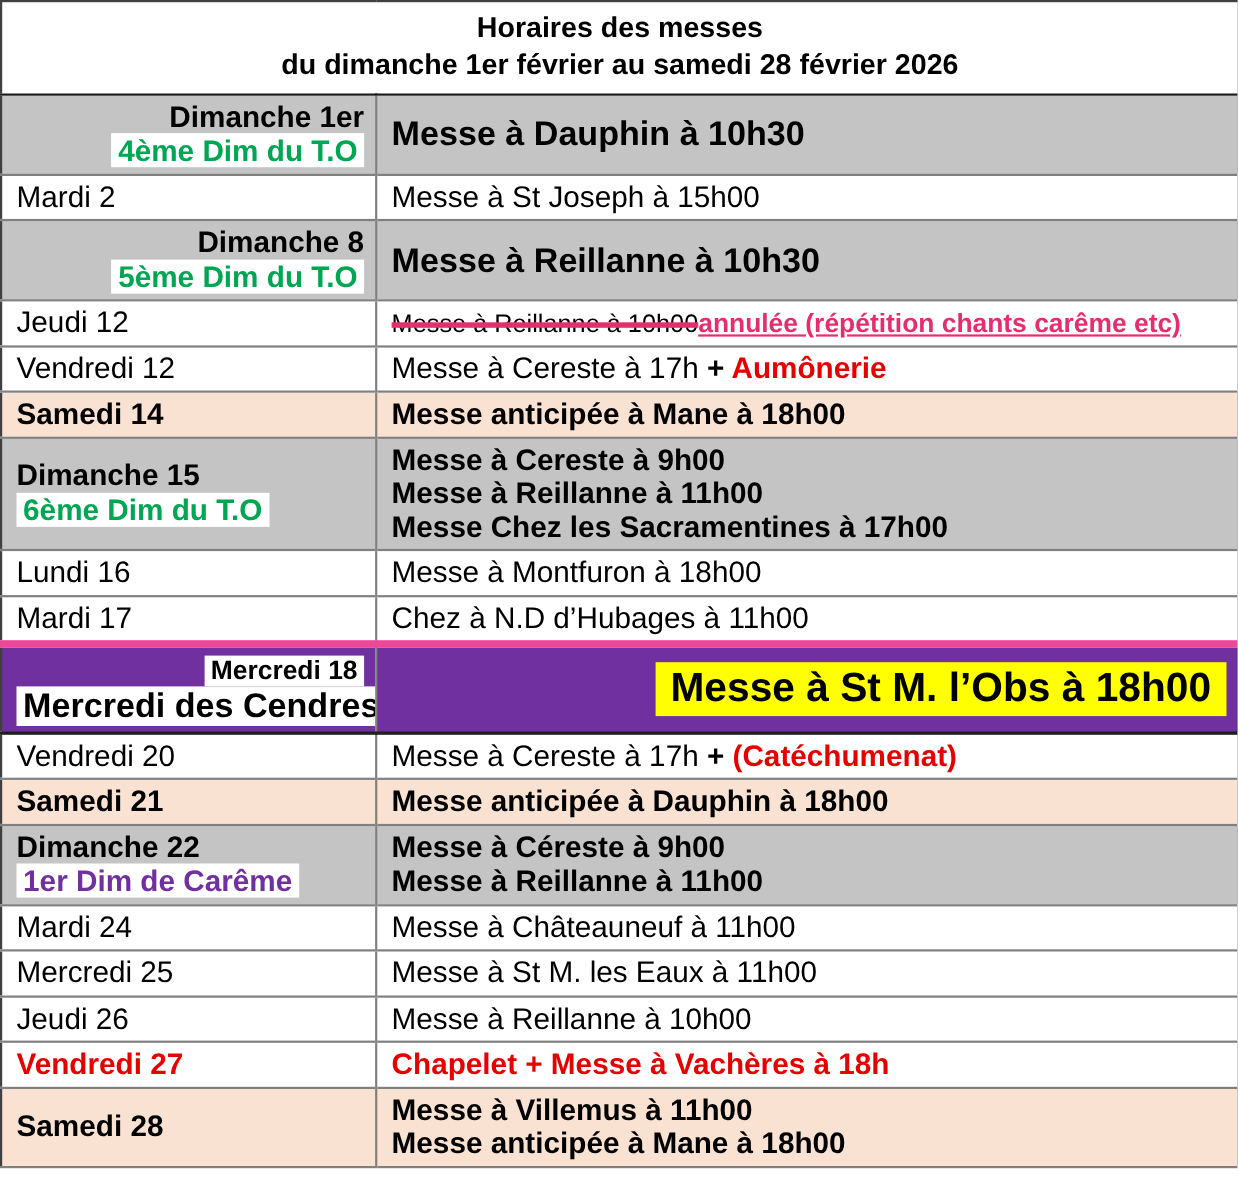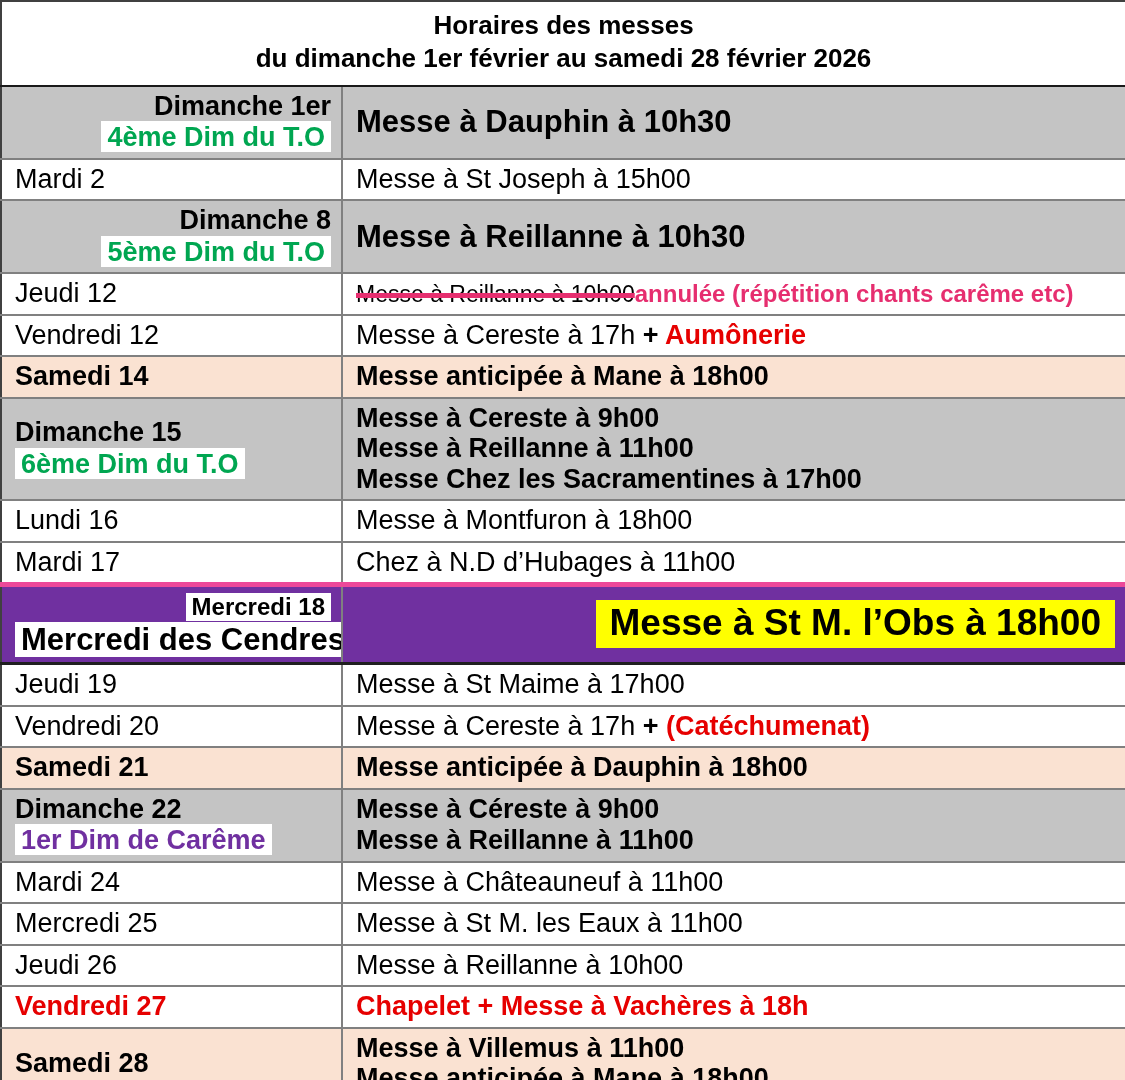--- a/index.html
+++ b/index.html
@@ -58,7 +58,7 @@
   .b { font-weight: bold; }
   .green  { color: var(--ordinary-green); }
   .red    { color: var(--alert-red); }
-  .pink   { color: var(--cancel-pink); }
+  .pink   { color: var(--cancel-pink); text-decoration: underline; }
   .purpletext { color: var(--lent-purple); }
 
   .hlw {

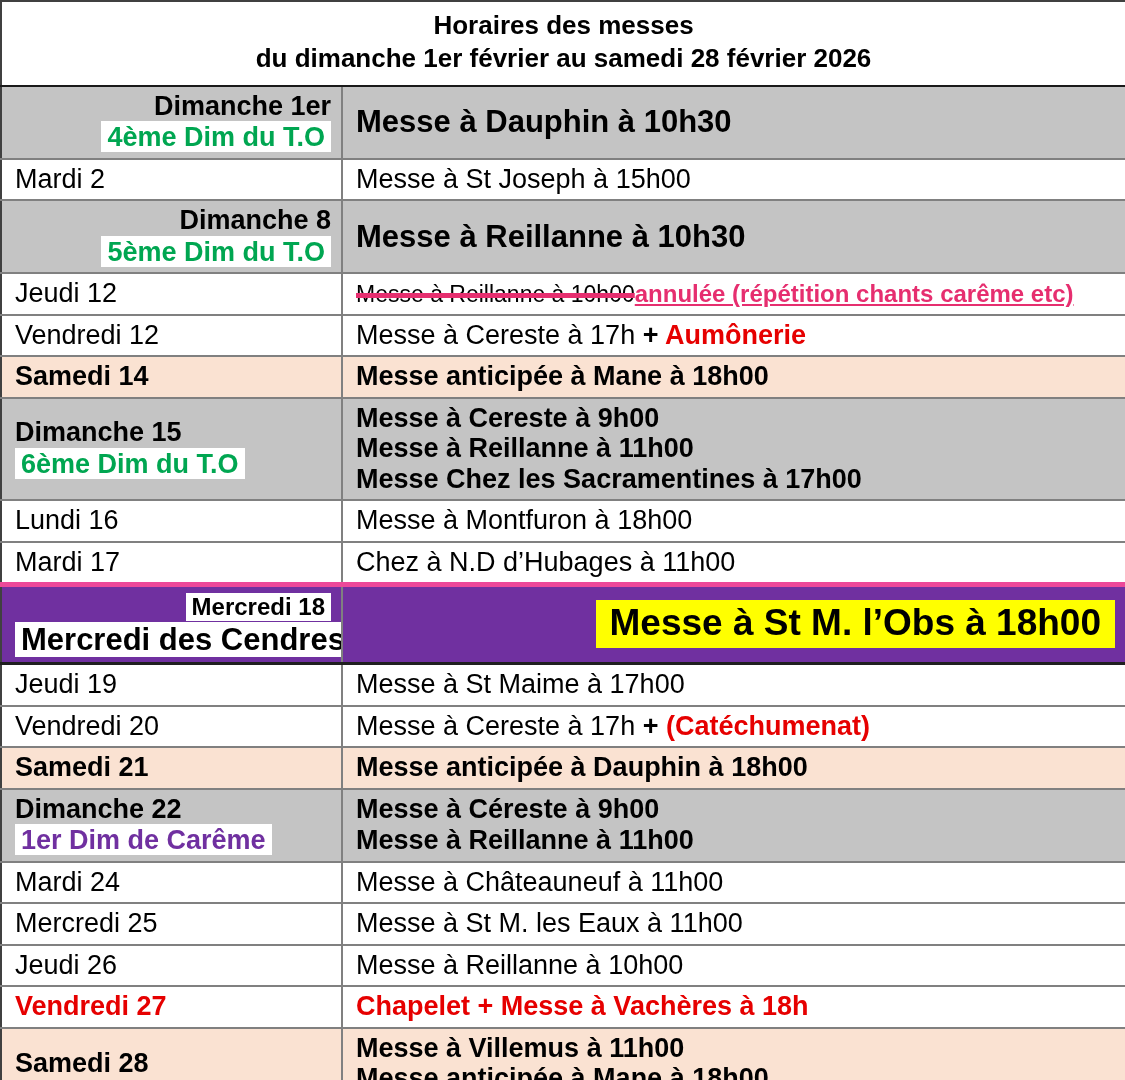--- a/index.html
+++ b/index.html
@@ -40,7 +40,7 @@
   tr.bg-gray   { background: var(--header-gray); }
   tr.bg-peach  { background: var(--saturday-peach); }
   tr.bg-purple { background: var(--ash-purple); }
-  tr.ash { border-top: 5px solid #ec4899; border-bottom: 3px solid #1f1f1f; border-radius: 31px; }
+  tr.ash { border-top: 7px solid #ec4899; border-bottom: 3px solid #1f1f1f; border-radius: 31px; }
 
   td.date-cell, td.content-cell {
     vertical-align: middle;

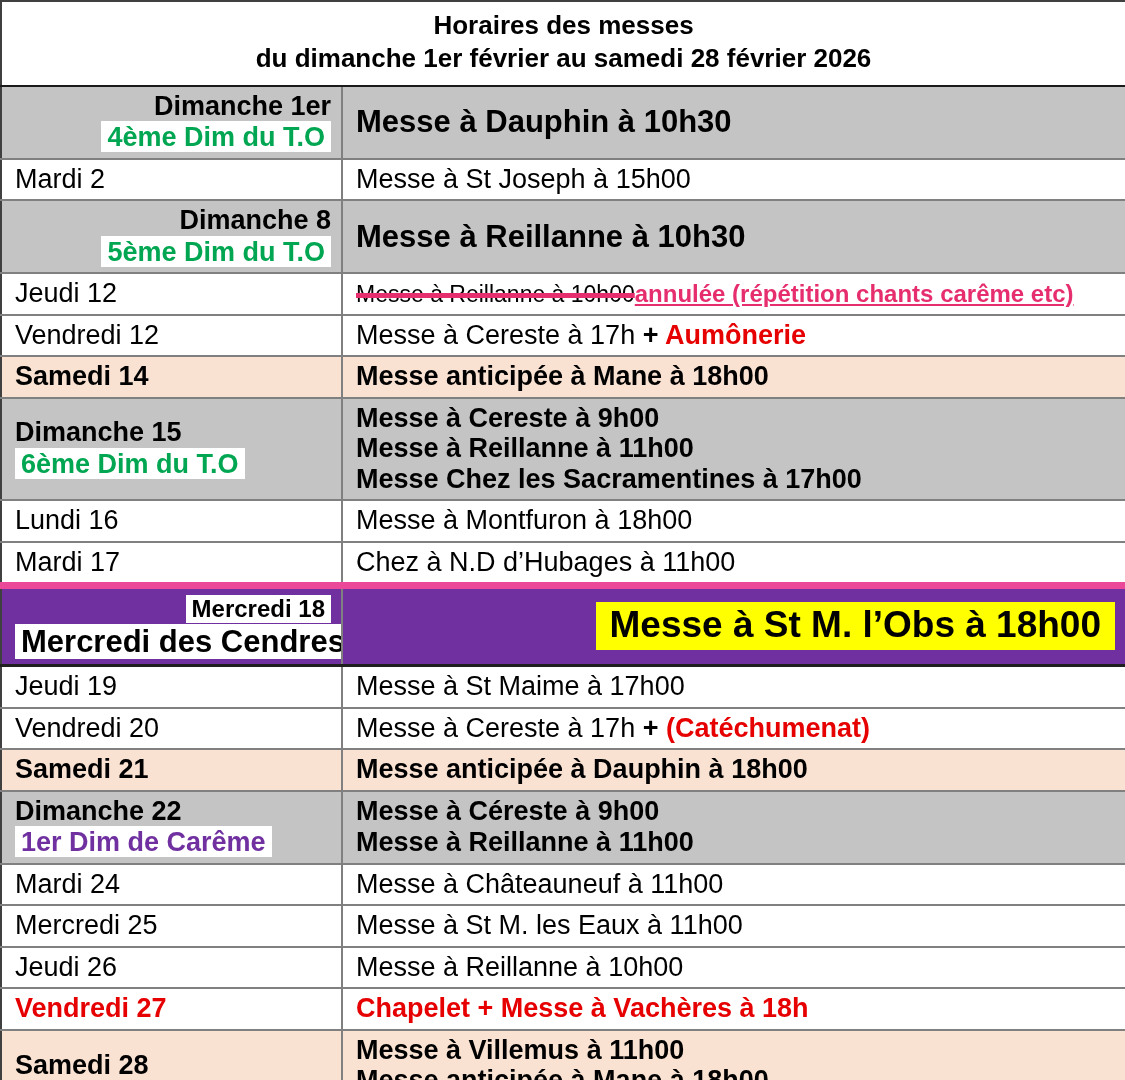--- a/index.html
+++ b/index.html
@@ -192,14 +192,6 @@
         </tr>
         <tr class="sched-row bg-white">
           <td class="date-cell">
-            <div class="line"><span>Jeudi 19</span></div>
-          </td>
-          <td class="content-cell">
-            <div class="line"><span>Messe à St Maime à 17h00</span></div>
-          </td>
-        </tr>
-        <tr class="sched-row bg-white">
-          <td class="date-cell">
             <div class="line"><span>Vendredi 20</span></div>
           </td>
           <td class="content-cell">

